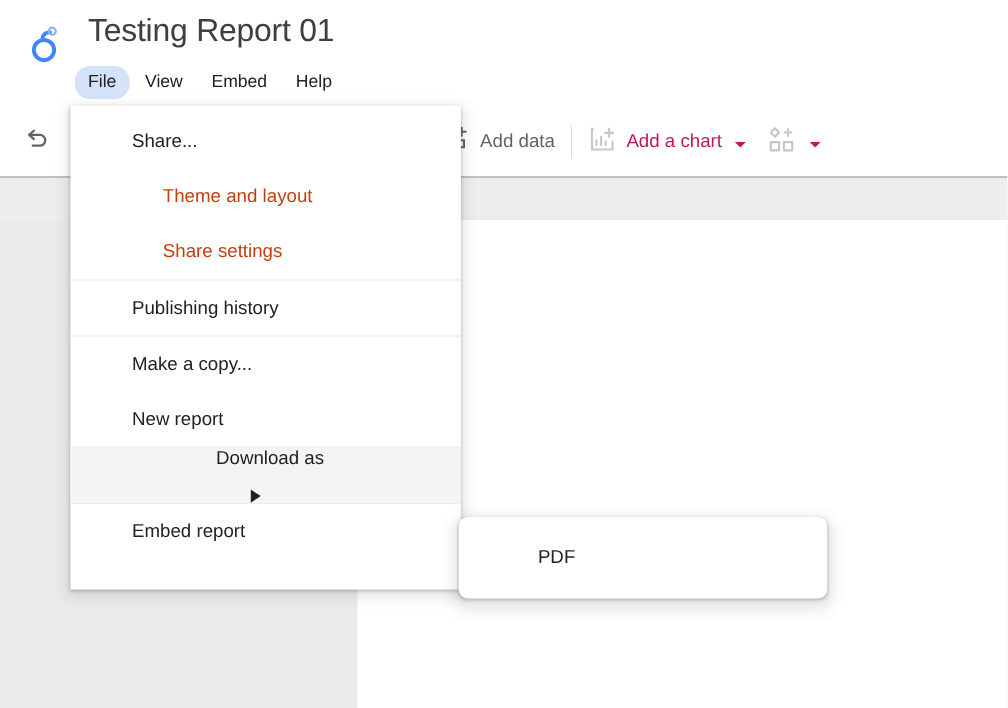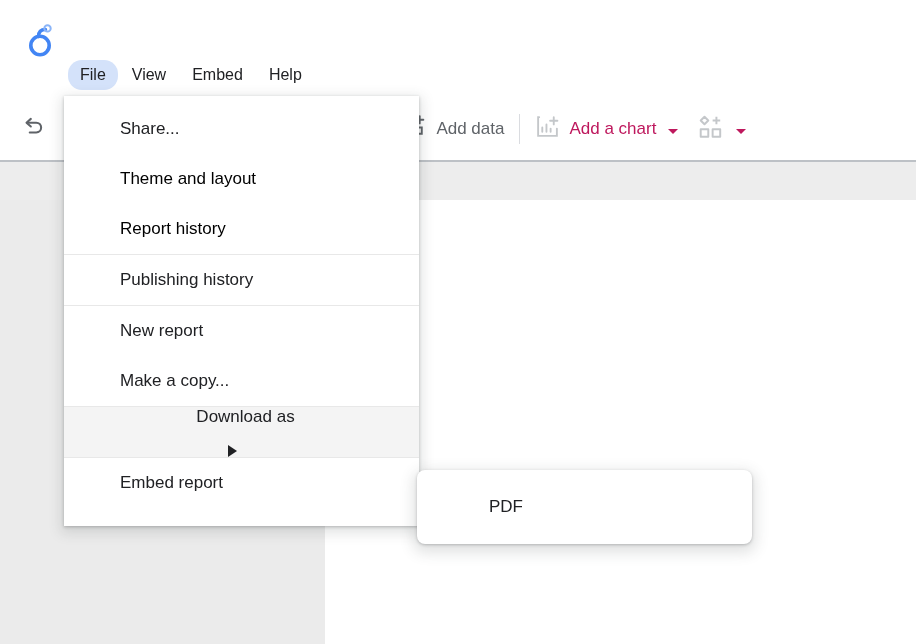--- a/index.html
+++ b/index.html
@@ -215,6 +215,7 @@
       </svg>
     </div>
 
+    <div class="report-title">Testing Report 01</div>
 
     <div class="menubar">
       <div class="menu-tab active">File</div>

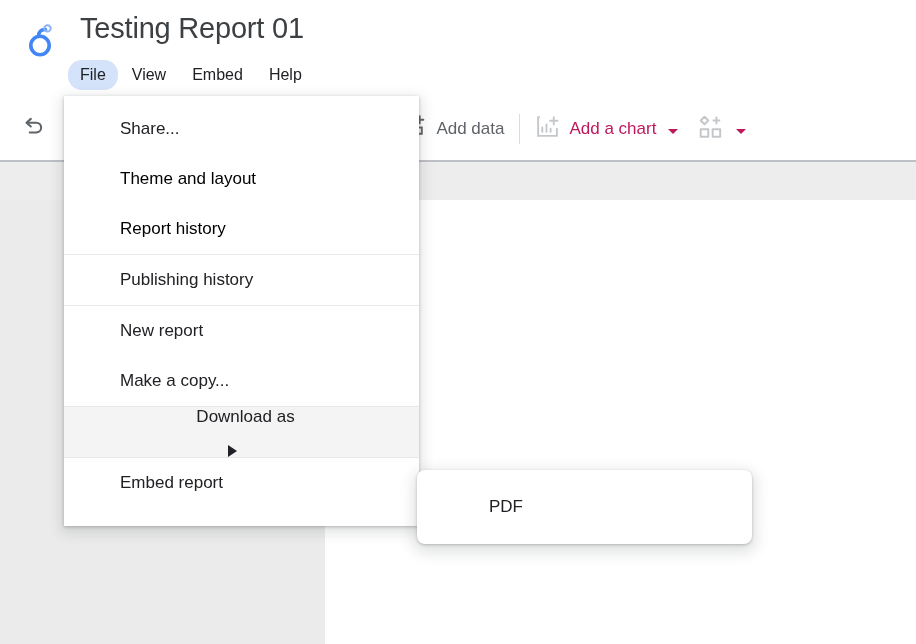--- a/index.html
+++ b/index.html
@@ -135,7 +135,7 @@
     width: 355px;
     background: #ffffff;
     box-shadow: 0 1px 3px rgba(60,64,67,0.3), 0 4px 12px 3px rgba(60,64,67,0.15);
-    padding: 8px 0 0 0;
+    padding: 8px 0 10px 0;
     z-index: 40;
   }
   .mi {

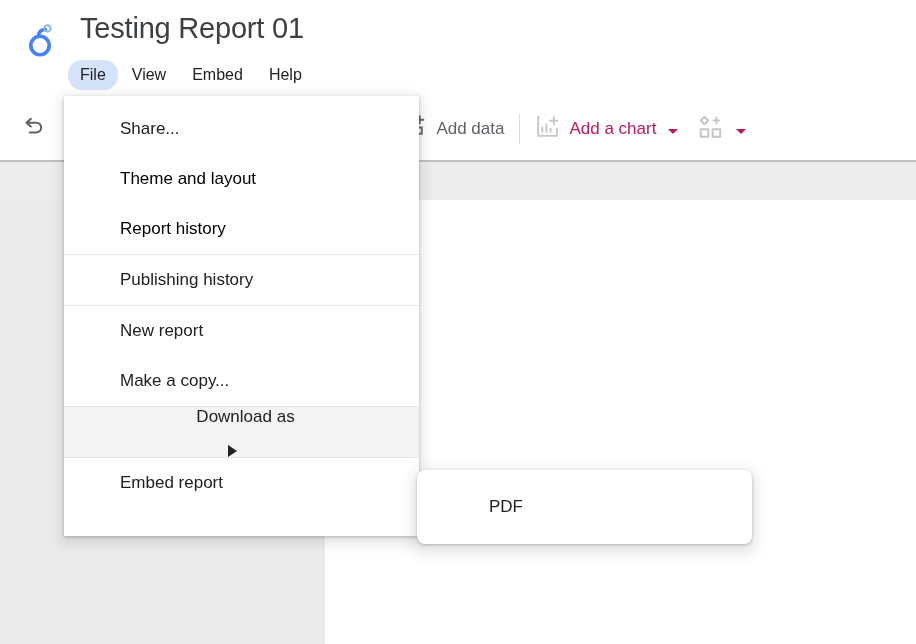--- a/index.html
+++ b/index.html
@@ -148,7 +148,7 @@
     color: #202124;
     cursor: pointer;
   }
-  .mi.dim { color: #000000; cursor: default; }
+  .mi.dim { color: #c2410c; cursor: default; margin-left: 28px; }
   .mi.hl  { background: #f4f4f4; flex-direction: column; }
   .mi-ico {
     width: 34px;

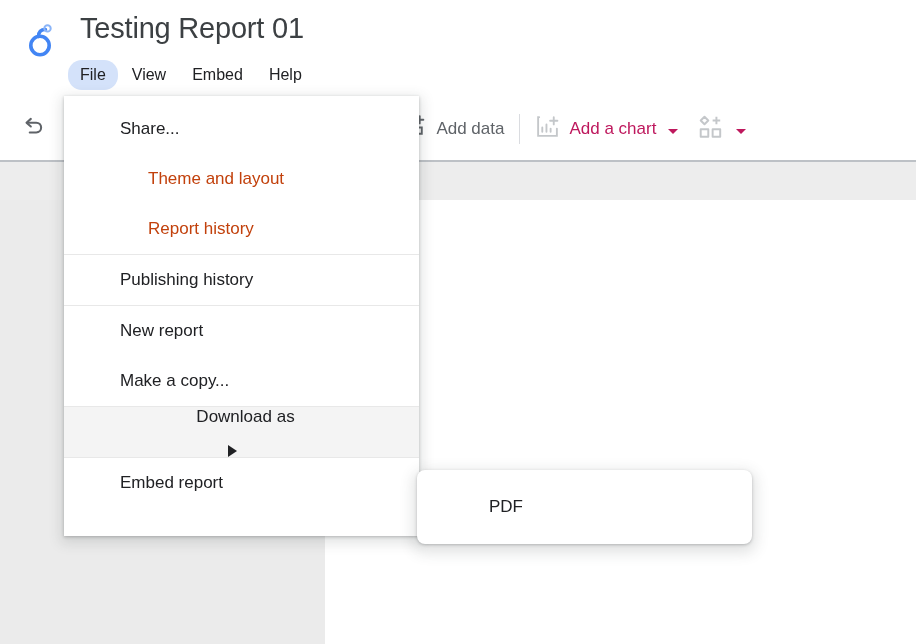--- a/index.html
+++ b/index.html
@@ -297,7 +297,7 @@
 
     <div class="mi dim">
       <span class="mi-ico blank"></span>
-      <span class="mi-label">Report history</span>
+      <span class="mi-label">Share settings</span>
     </div>
 
     <div class="mi-div"></div>

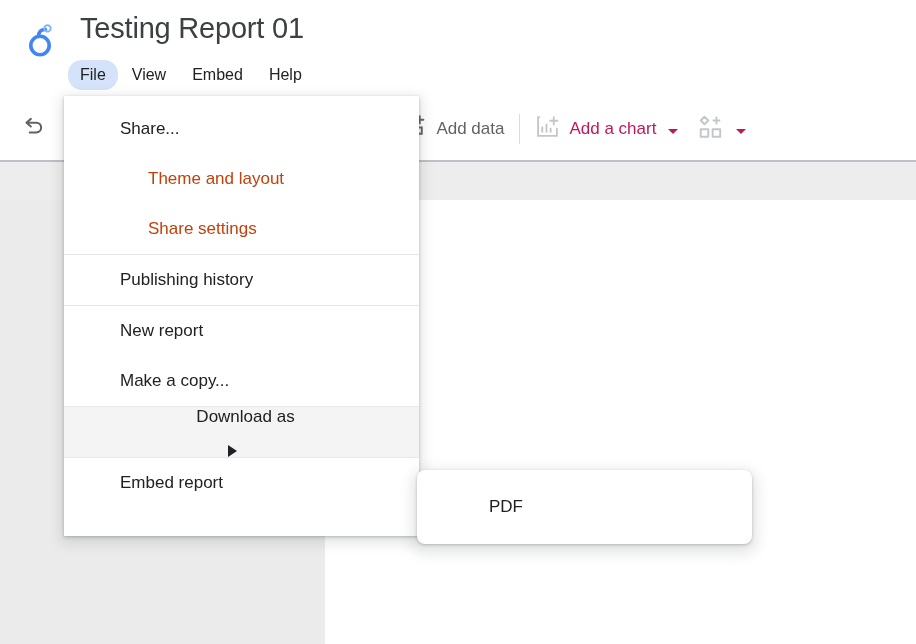--- a/index.html
+++ b/index.html
@@ -312,12 +312,12 @@
 
     <div class="mi">
       <span class="mi-ico blank"></span>
+      <span class="mi-label">Make a copy...</span>
+    </div>
+
+    <div class="mi">
+      <span class="mi-ico blank"></span>
       <span class="mi-label">New report</span>
-    </div>
-
-    <div class="mi">
-      <span class="mi-ico blank"></span>
-      <span class="mi-label">Make a copy...</span>
     </div>
 
     <div class="mi-div"></div>

